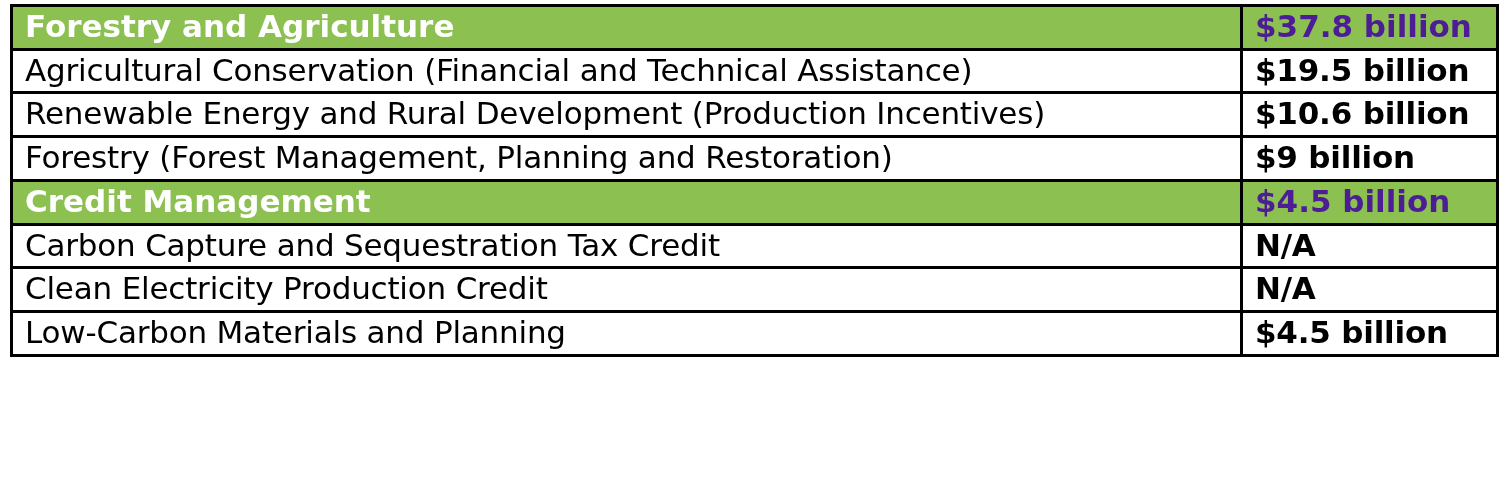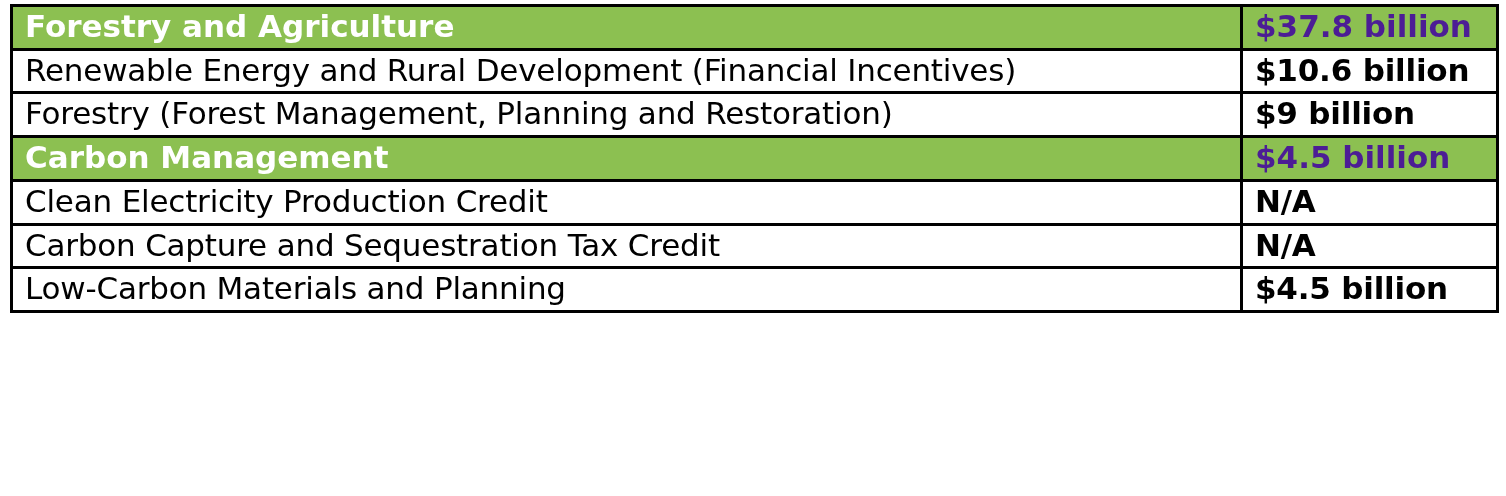--- a/index.html
+++ b/index.html
@@ -74,6 +74,10 @@
         <td class="value-cell">$37.8 billion</td>
       </tr>
       <tr>
+        <td class="label-cell">Agricultural Conservation (Financial and Technical Assistance)</td>
+        <td class="value-cell">$19.5 billion</td>
+      </tr>
+      <tr>
         <td class="label-cell">Renewable Energy and Rural Development (Financial Incentives)</td>
         <td class="value-cell">$10.6 billion</td>
       </tr>

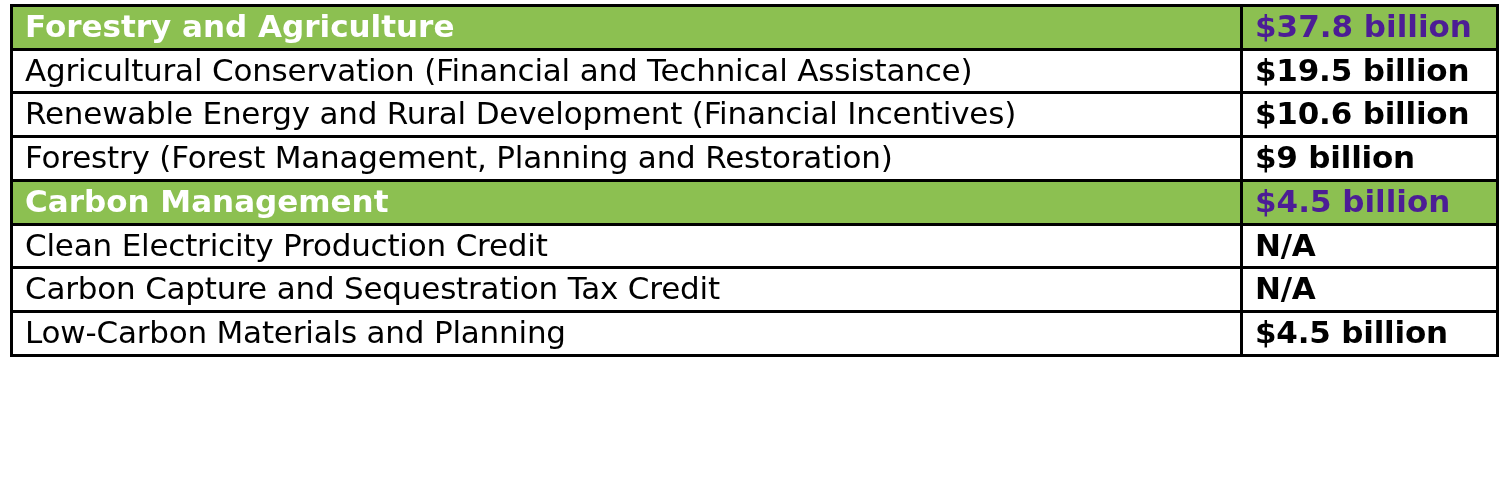--- a/index.html
+++ b/index.html
@@ -78,7 +78,7 @@
         <td class="value-cell">$19.5 billion</td>
       </tr>
       <tr>
-        <td class="label-cell">Renewable Energy and Rural Development (Financial Incentives)</td>
+        <td class="label-cell">Renewable Energy and Rural Development (Production Incentives)</td>
         <td class="value-cell">$10.6 billion</td>
       </tr>
       <tr>

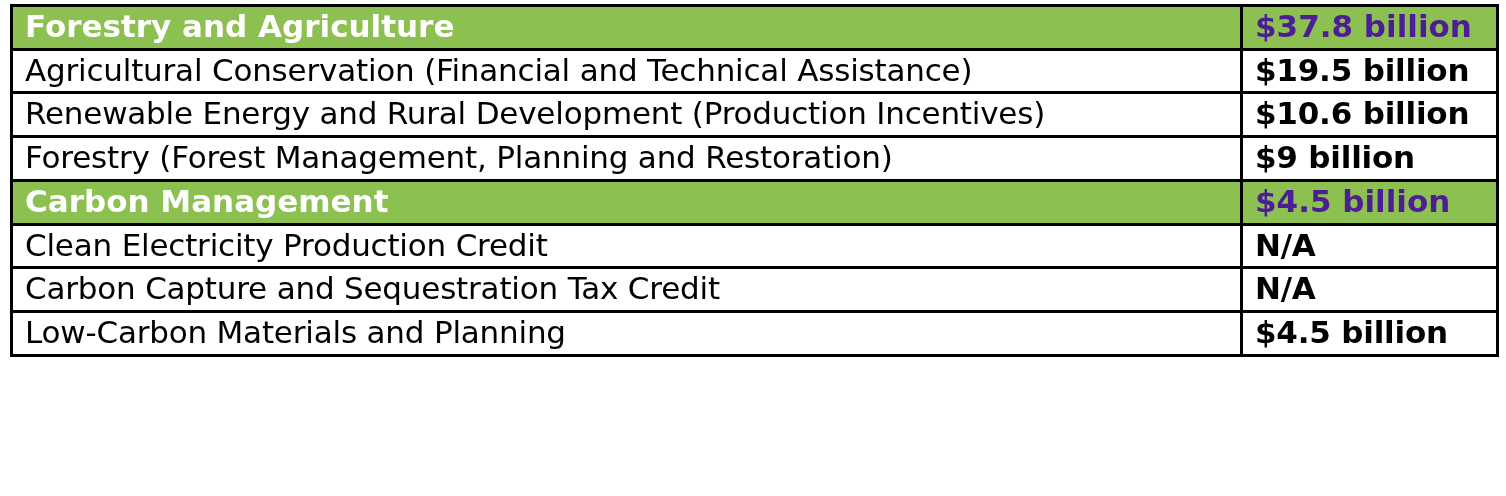--- a/index.html
+++ b/index.html
@@ -86,7 +86,7 @@
         <td class="value-cell">$9 billion</td>
       </tr>
       <tr class="section-row">
-        <td class="label-cell">Carbon Management</td>
+        <td class="label-cell">Credit Management</td>
         <td class="value-cell">$4.5 billion</td>
       </tr>
       <tr>

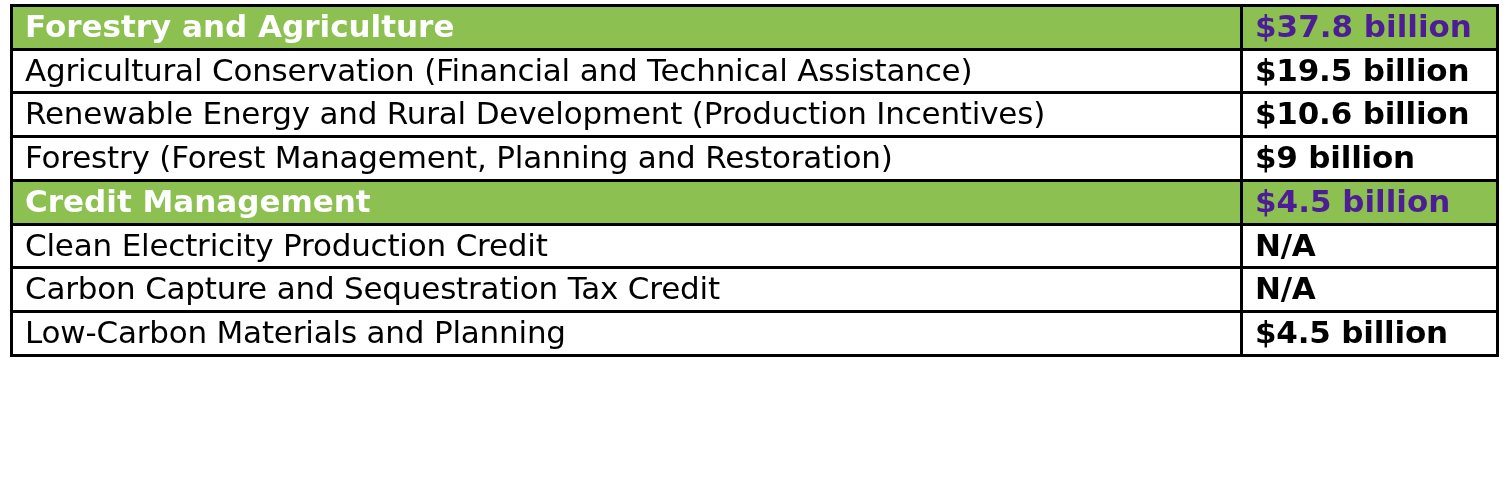--- a/index.html
+++ b/index.html
@@ -90,11 +90,11 @@
         <td class="value-cell">$4.5 billion</td>
       </tr>
       <tr>
-        <td class="label-cell">Clean Electricity Production Credit</td>
+        <td class="label-cell">Carbon Capture and Sequestration Tax Credit</td>
         <td class="value-cell">N/A</td>
       </tr>
       <tr>
-        <td class="label-cell">Carbon Capture and Sequestration Tax Credit</td>
+        <td class="label-cell">Clean Electricity Production Credit</td>
         <td class="value-cell">N/A</td>
       </tr>
       <tr>

